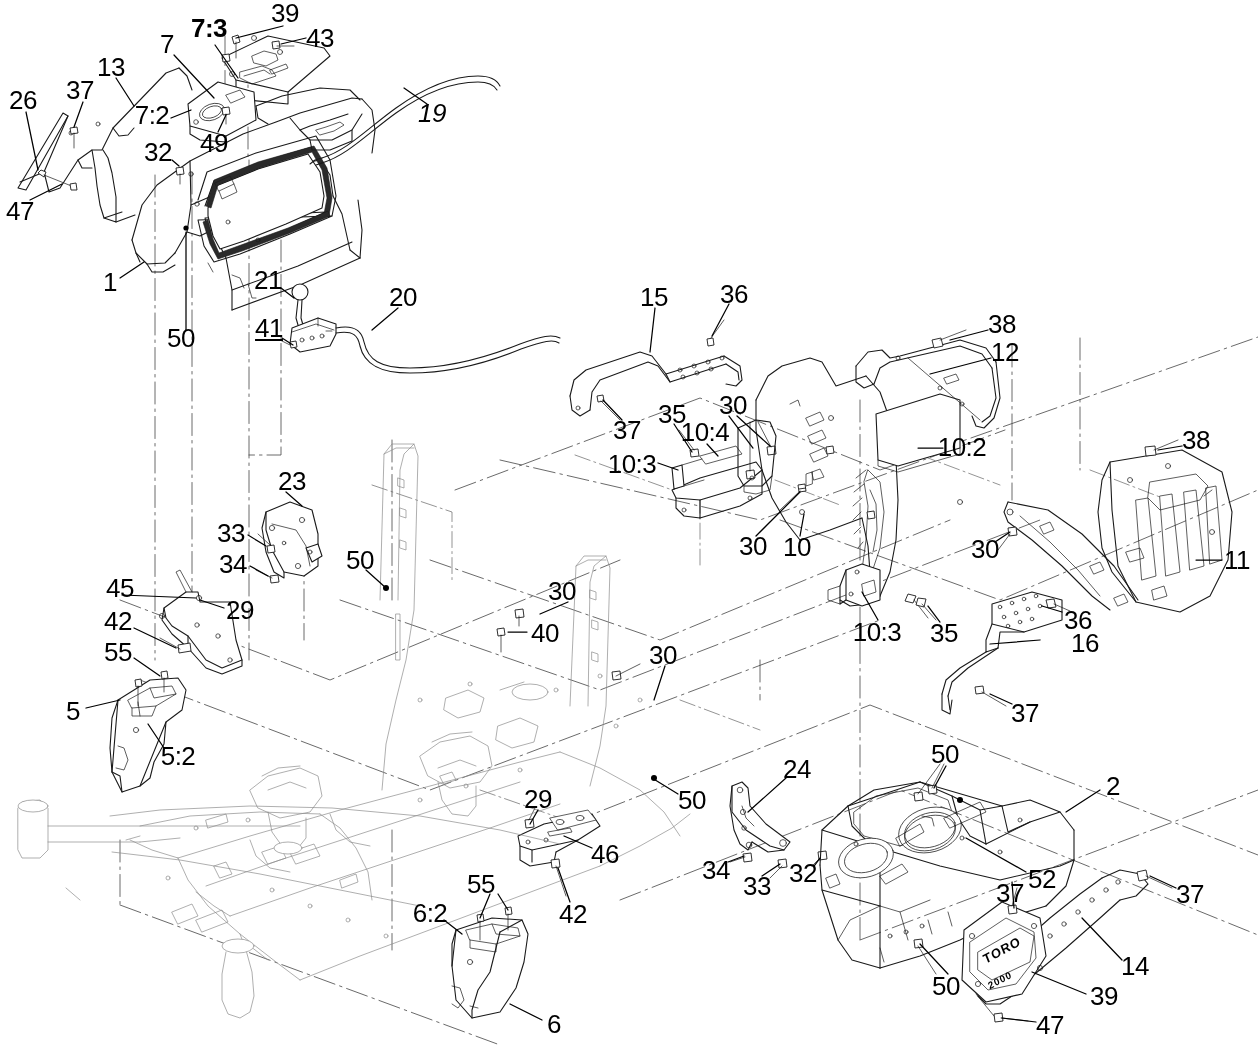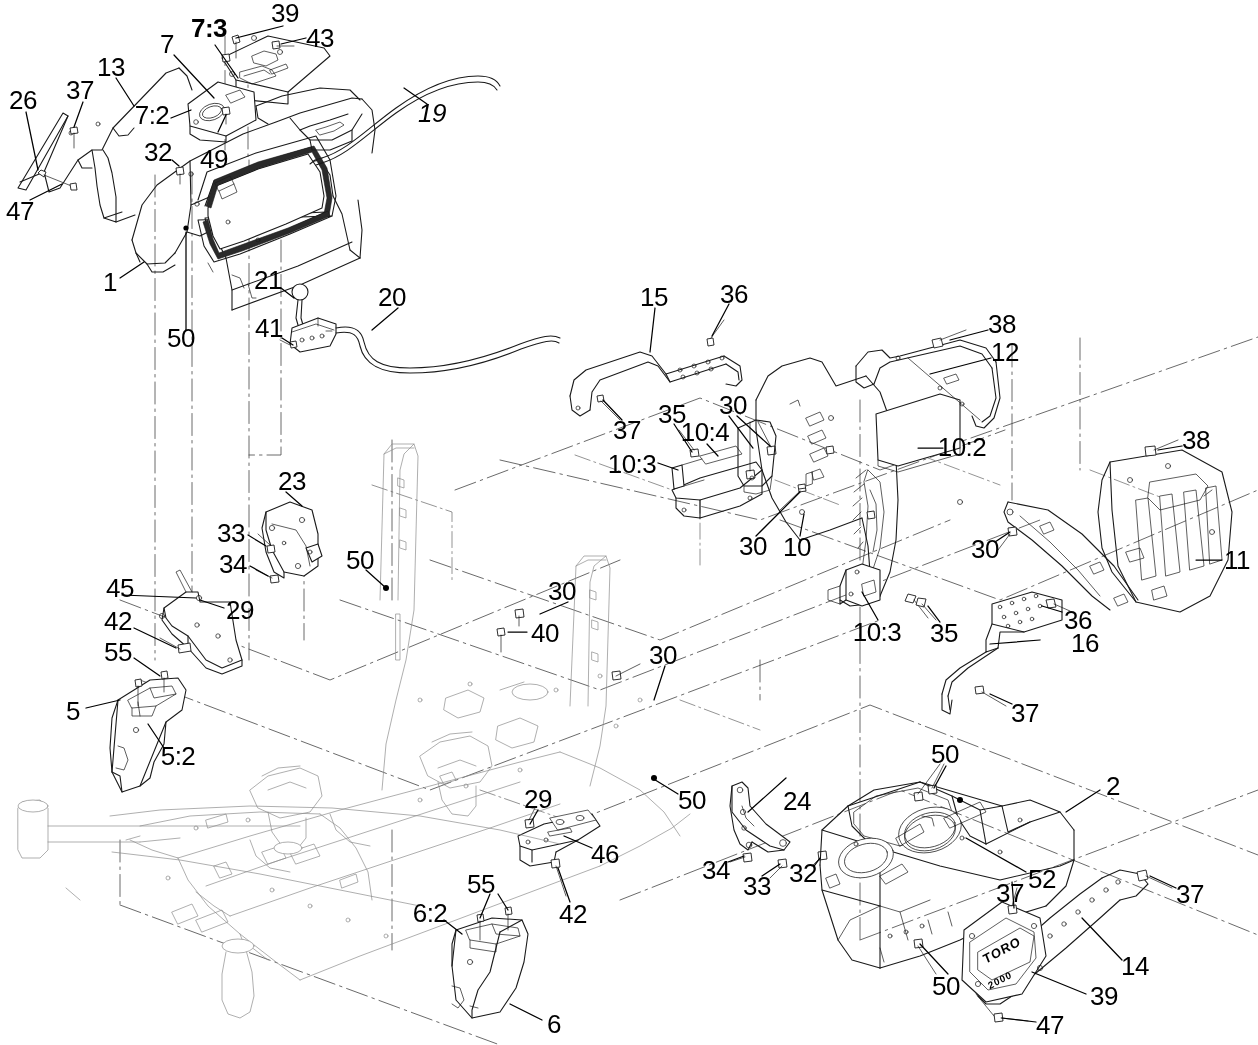--- a/index.html
+++ b/index.html
@@ -783,7 +783,7 @@
       <div class="callout" style="left: 23px; top: 100px;">26</div>
       <div class="callout" style="left: 152px; top: 115px;">7:2</div>
       <div class="callout" style="left: 432px; top: 113px; font-style: italic;">19</div>
-      <div class="callout" style="left: 214px; top: 143px; margin-top: 16px;">49</div>
+      <div class="callout" style="left: 214px; top: 143px;">49</div>
       <div class="callout" style="left: 158px; top: 152px;">32</div>
       <div class="callout" style="left: 20px; top: 211px;">47</div>
       <div class="callout" style="left: 110px; top: 282px;">1</div>

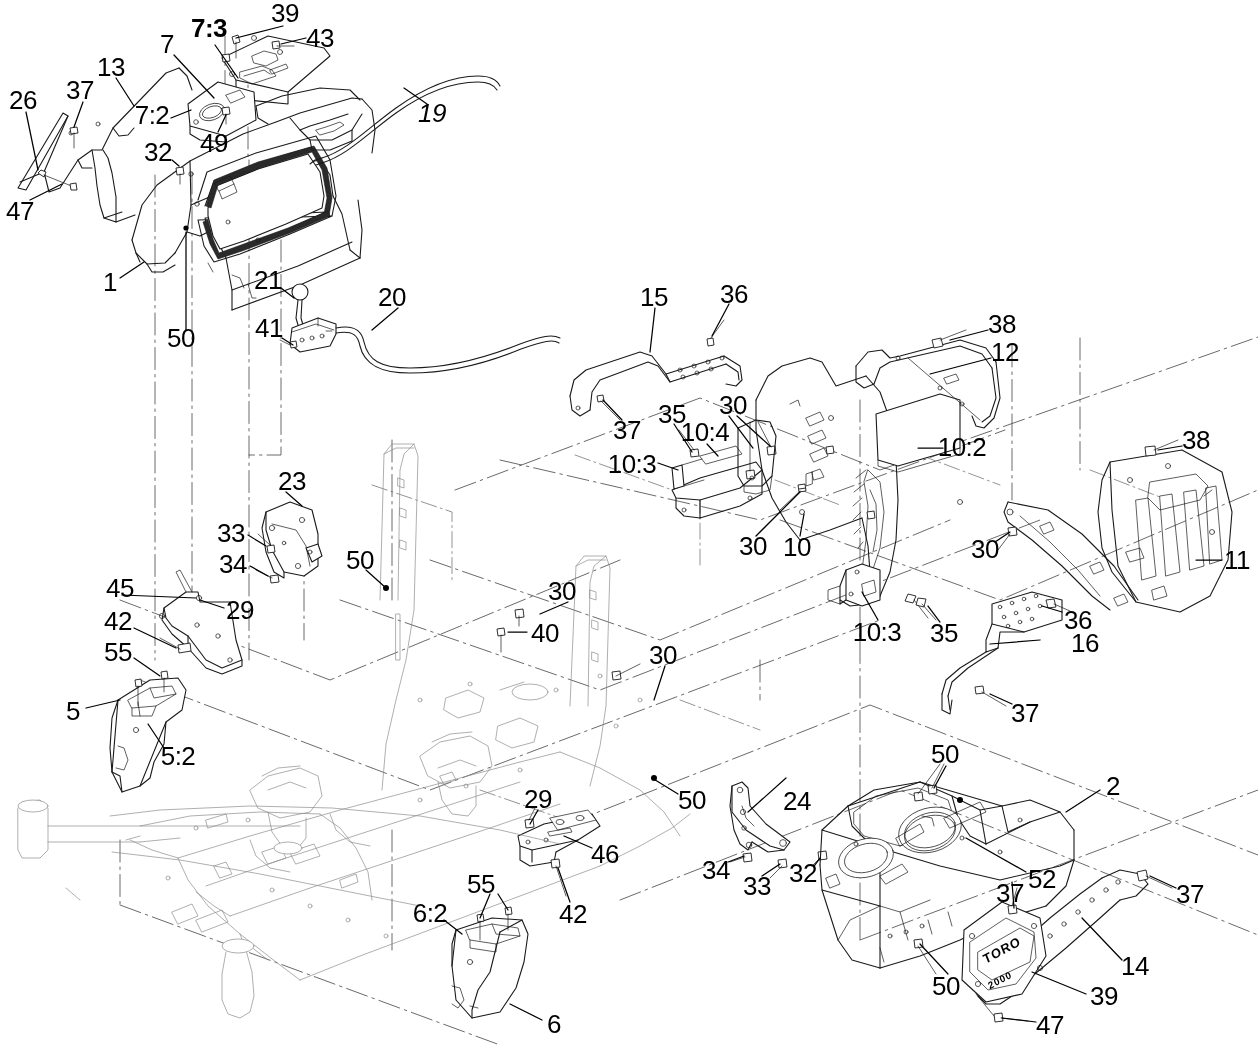--- a/index.html
+++ b/index.html
@@ -788,7 +788,7 @@
       <div class="callout" style="left: 20px; top: 211px;">47</div>
       <div class="callout" style="left: 110px; top: 282px;">1</div>
       <div class="callout" style="left: 268px; top: 280px;">21</div>
-      <div class="callout" style="left: 392px; top: 297px;">20</div>
+      <div class="callout" style="left: 403px; top: 297px;">20</div>
       <div class="callout" style="left: 654px; top: 297px;">15</div>
       <div class="callout" style="left: 734px; top: 294px;">36</div>
       <div class="callout" style="left: 181px; top: 338px;">50</div>

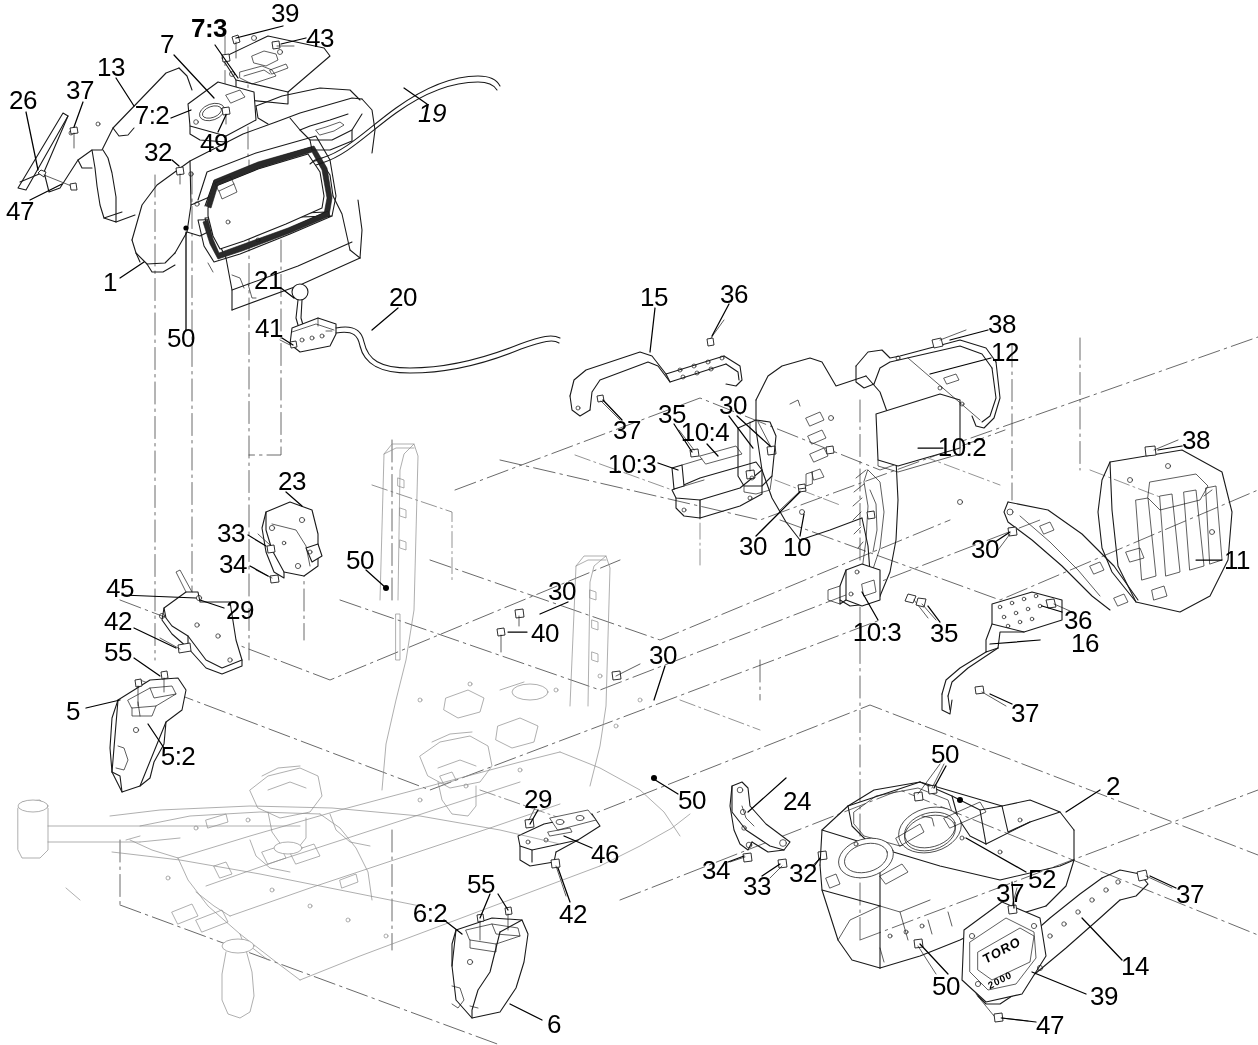--- a/index.html
+++ b/index.html
@@ -792,7 +792,7 @@
       <div class="callout" style="left: 654px; top: 297px;">15</div>
       <div class="callout" style="left: 734px; top: 294px;">36</div>
       <div class="callout" style="left: 181px; top: 338px;">50</div>
-      <div class="callout" style="left: 269px; top: 328px;">41</div>
+      <div class="callout" style="left: 269px; top: 328px; text-decoration: underline;">41</div>
       <div class="callout" style="left: 1002px; top: 324px;">38</div>
       <div class="callout" style="left: 1005px; top: 352px;">12</div>
       <div class="callout" style="left: 627px; top: 430px;">37</div>

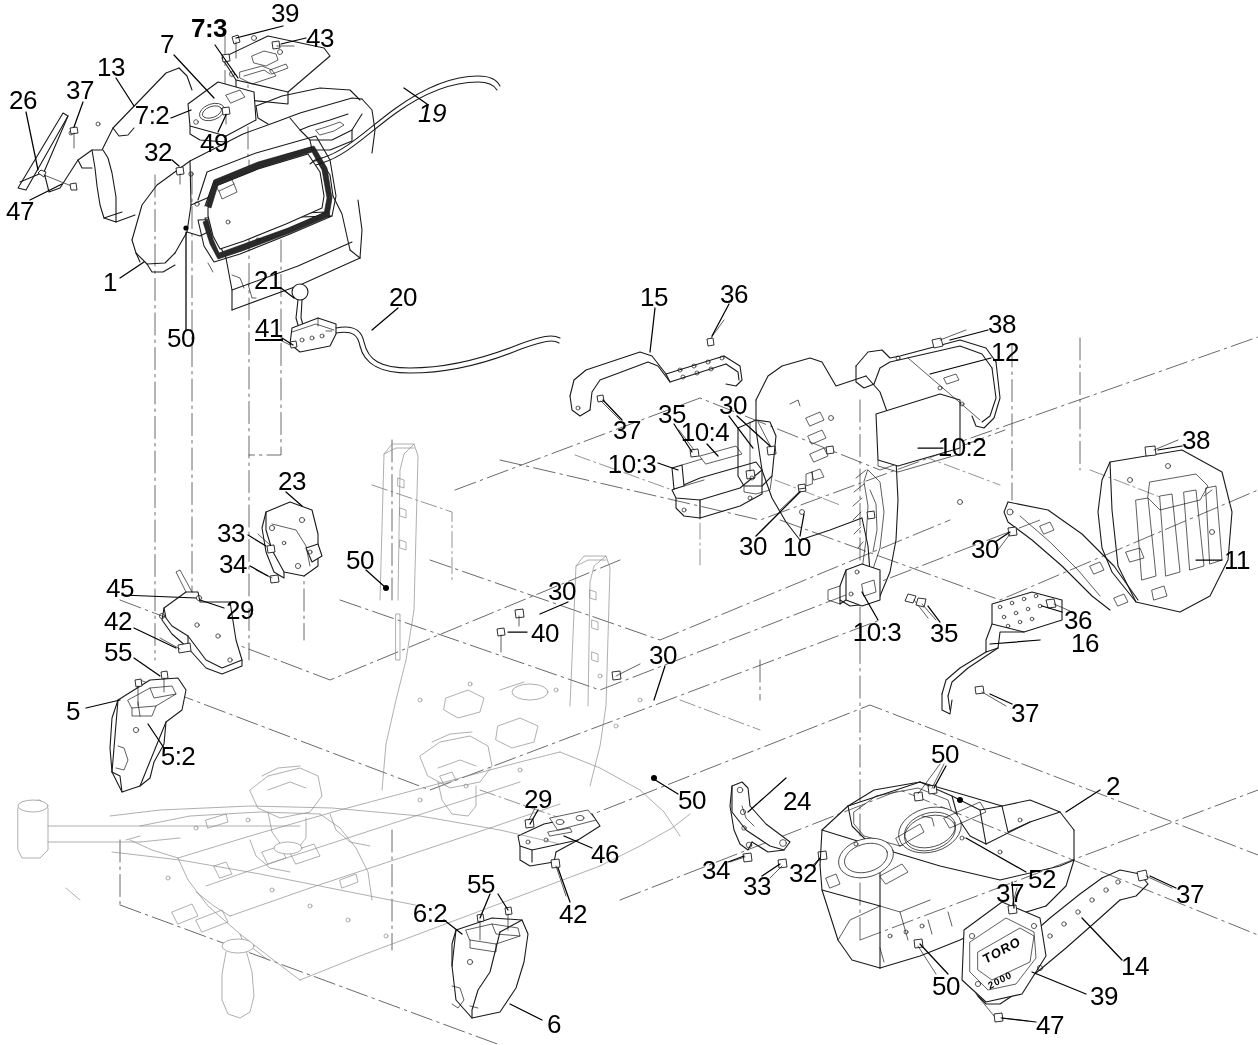--- a/index.html
+++ b/index.html
@@ -825,7 +825,7 @@
       <div class="callout" style="left: 1025px; top: 713px;">37</div>
       <div class="callout" style="left: 178px; top: 756px;">5:2</div>
       <div class="callout" style="left: 945px; top: 754px;">50</div>
-      <div class="callout" style="left: 797px; top: 769px; margin-top: 32px;">24</div>
+      <div class="callout" style="left: 797px; top: 769px;">24</div>
       <div class="callout" style="left: 538px; top: 799px;">29</div>
       <div class="callout" style="left: 692px; top: 800px;">50</div>
       <div class="callout" style="left: 1113px; top: 786px;">2</div>

